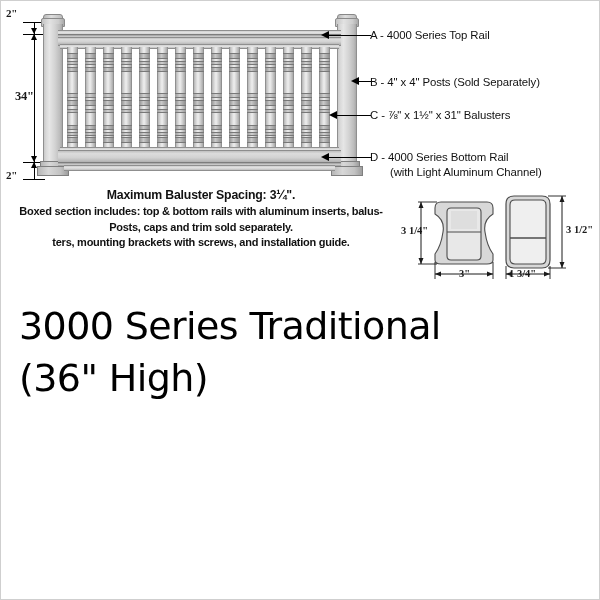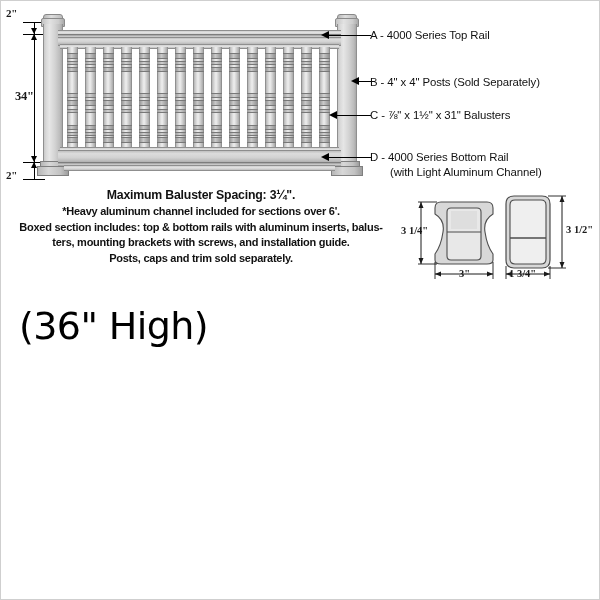--- a/index.html
+++ b/index.html
@@ -438,7 +438,6 @@
 
   <div class="note-block">
     <div class="note-head">Maximum Baluster Spacing: 3¼".</div>
-    <div class="note-line">*Heavy aluminum channel included for sections over 6'.</div>
     <div class="note-line">Boxed section includes: top &amp; bottom rails with aluminum inserts, balus-</div>
     <div class="note-line">ters, mounting brackets with screws, and installation guide.</div>
     <div class="note-line">Posts, caps and trim sold separately.</div>

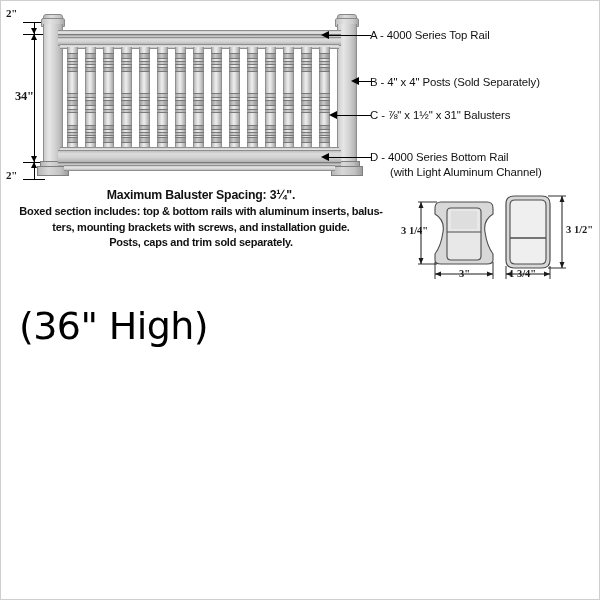--- a/index.html
+++ b/index.html
@@ -439,8 +439,8 @@
   <div class="note-block">
     <div class="note-head">Maximum Baluster Spacing: 3¼".</div>
     <div class="note-line">Boxed section includes: top &amp; bottom rails with aluminum inserts, balus-</div>
+    <div class="note-line">Posts, caps and trim sold separately.</div>
     <div class="note-line">ters, mounting brackets with screws, and installation guide.</div>
-    <div class="note-line">Posts, caps and trim sold separately.</div>
   </div>
 
   <div id="sections">

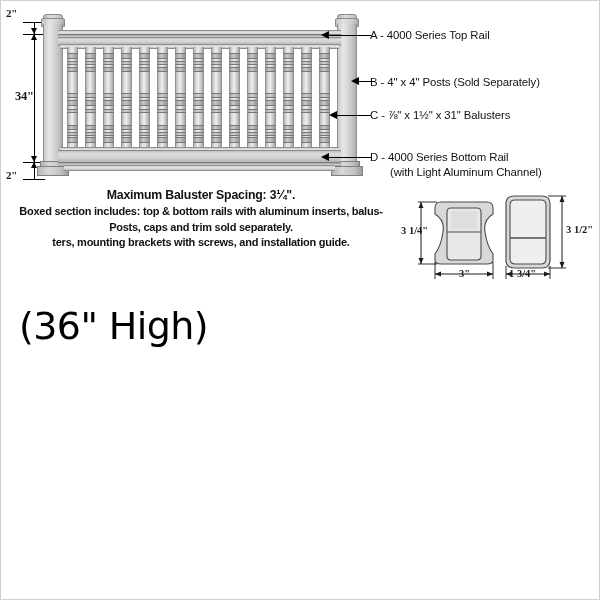--- a/index.html
+++ b/index.html
@@ -494,6 +494,7 @@
   </div>
 
   <div class="title">
+    <div>3000 Series Traditional</div>
     <div>(36" High)</div>
   </div>
 

